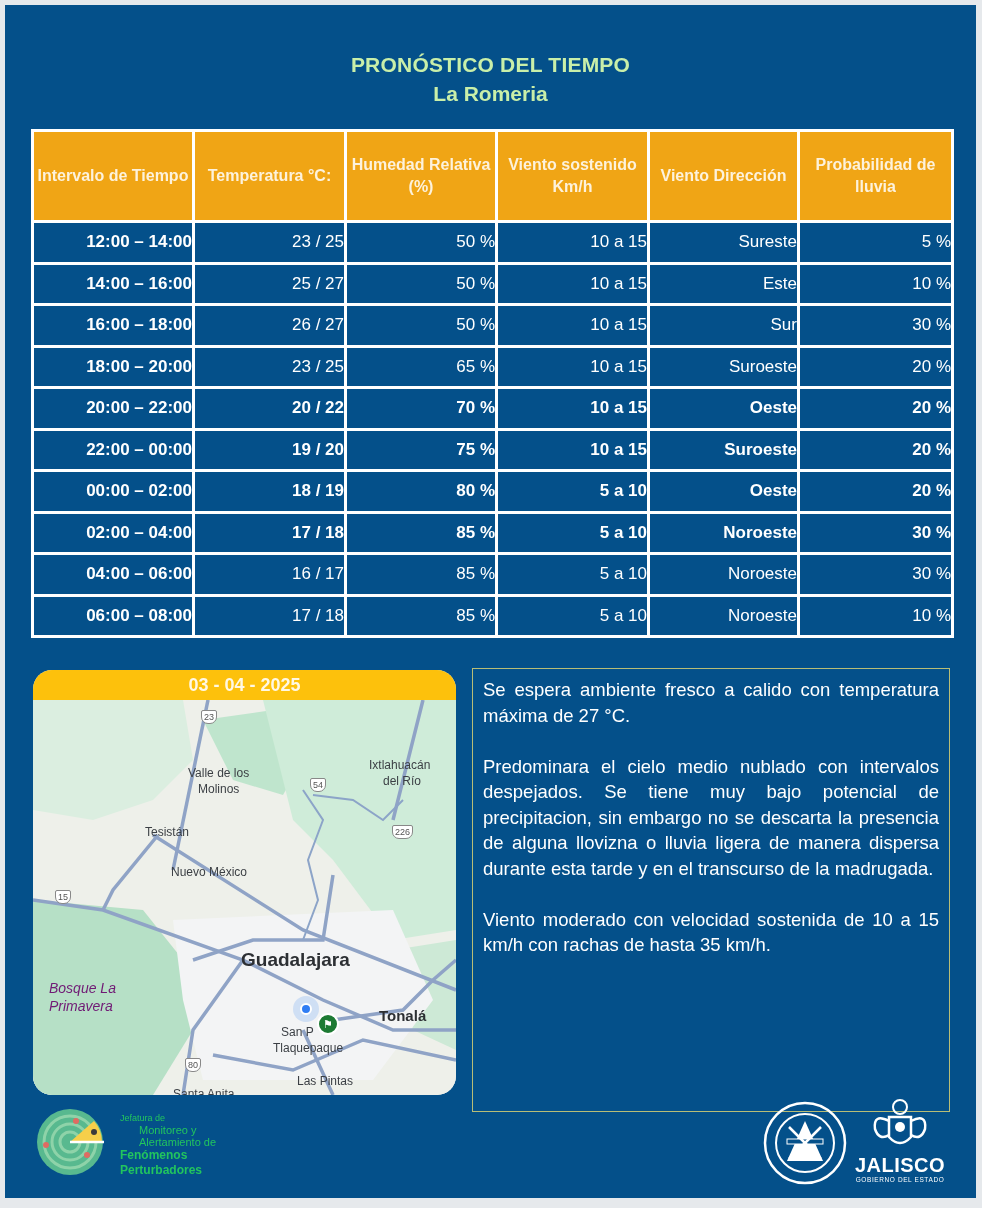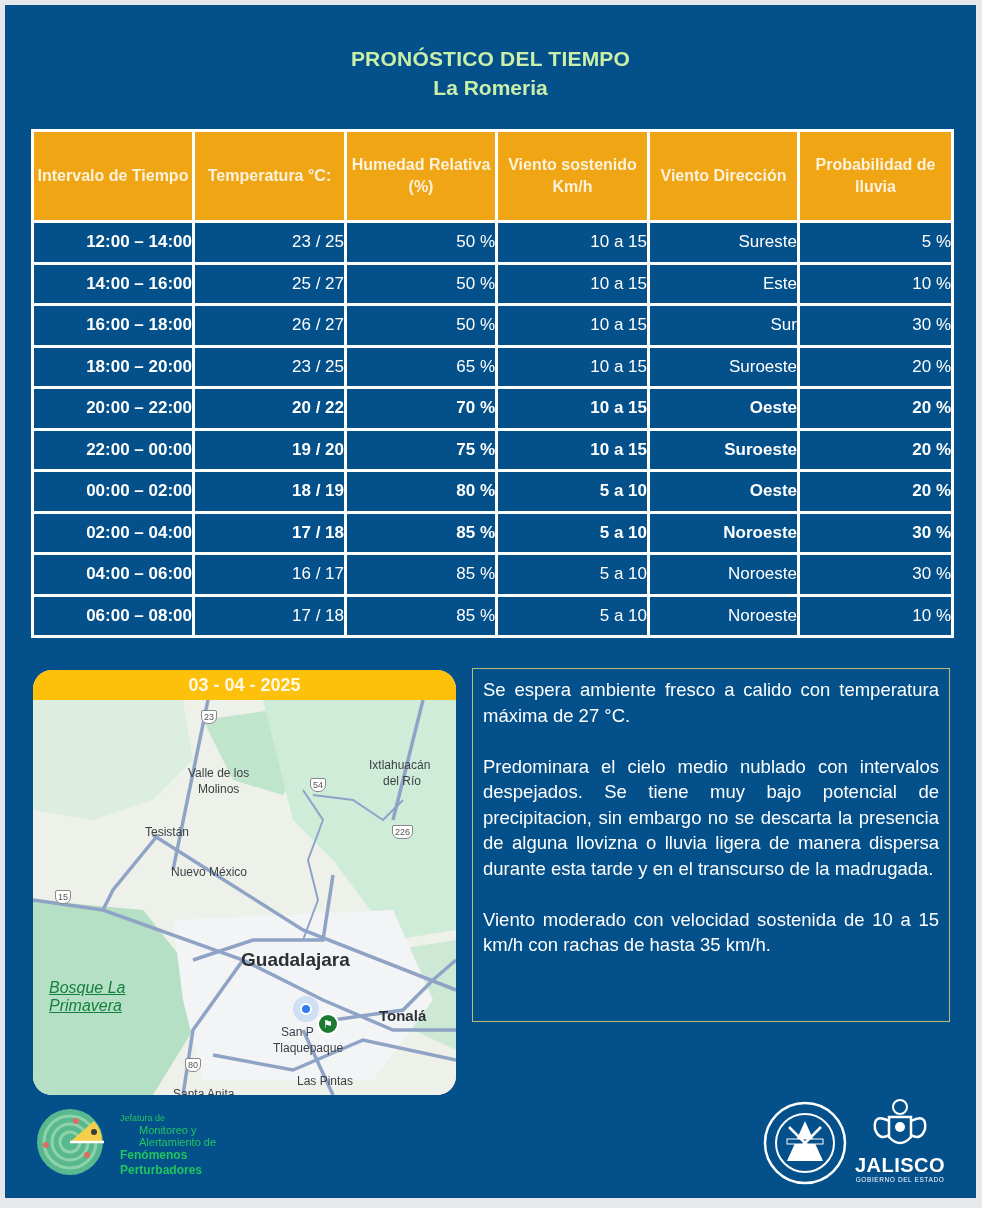--- a/index.html
+++ b/index.html
@@ -10,7 +10,7 @@
     position: absolute; left: 5px; top: 5px; width: 971px; height: 1193px;
     background: #04508a;
   }
-  .title-block { position: absolute; left: 0; top: 40px; width: 100%; text-align: center; color: #c9efa9; font-weight: bold; }
+  .title-block { position: absolute; left: 0; top: 46px; width: 100%; text-align: center; color: #c9efa9; font-weight: bold; }
   .title-block .t1 { font-size: 21px; letter-spacing: 0.2px; line-height: 28px; }
   .title-block .t2 { font-size: 21px; line-height: 30px; }
 

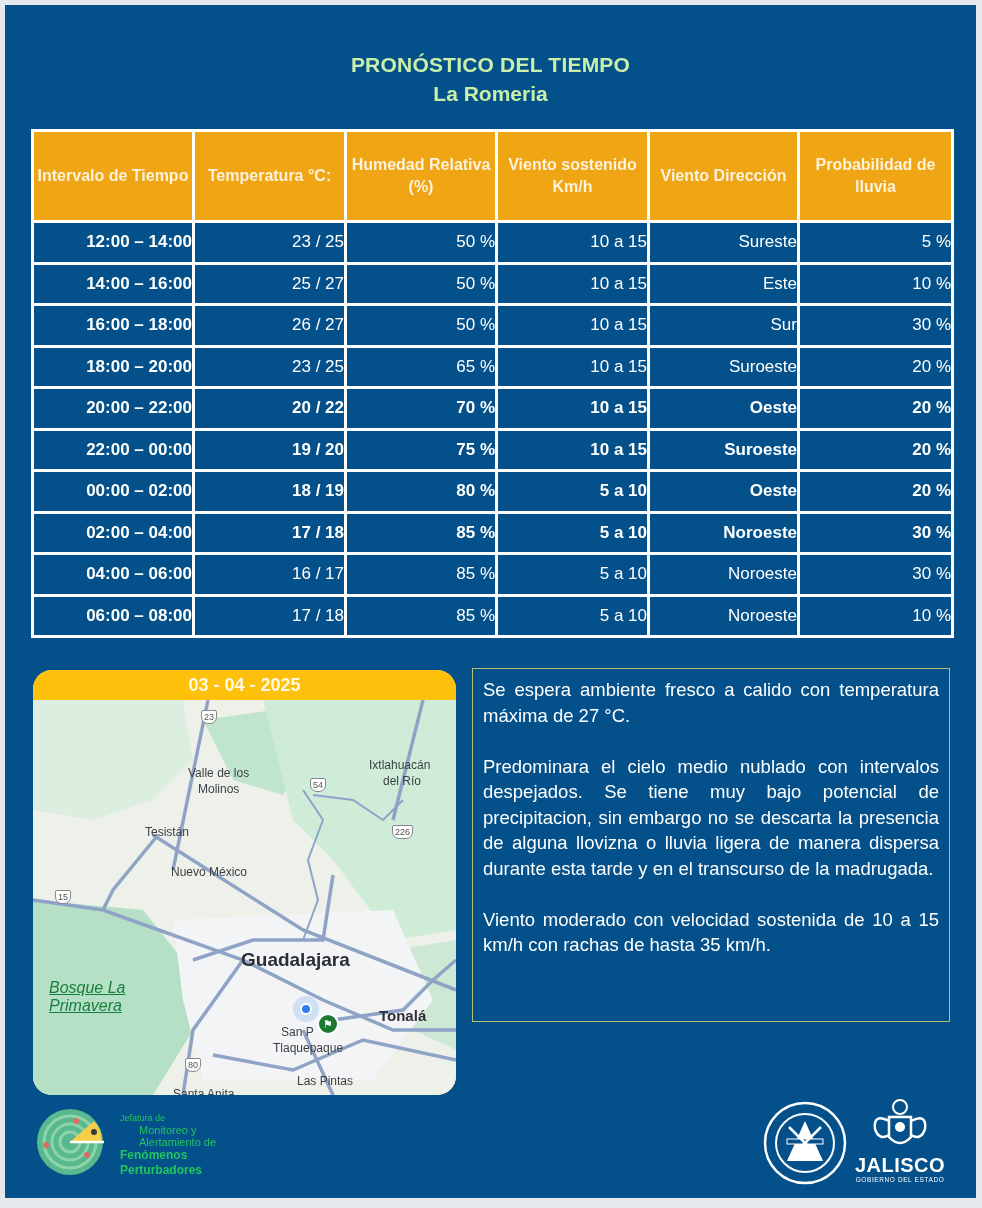--- a/index.html
+++ b/index.html
@@ -64,7 +64,7 @@
   }
 
   .desc {
-    position: absolute; left: 467px; top: 663px; width: 478px; height: 354px;
+    position: absolute; left: 467px; top: 663px; width: 478px; height: 444px;
     border: 1px solid #b8bd76; color: #ffffff; font-size: 18.5px; line-height: 25.5px;
     padding: 8px 10px 0 10px; text-align: justify;
   }

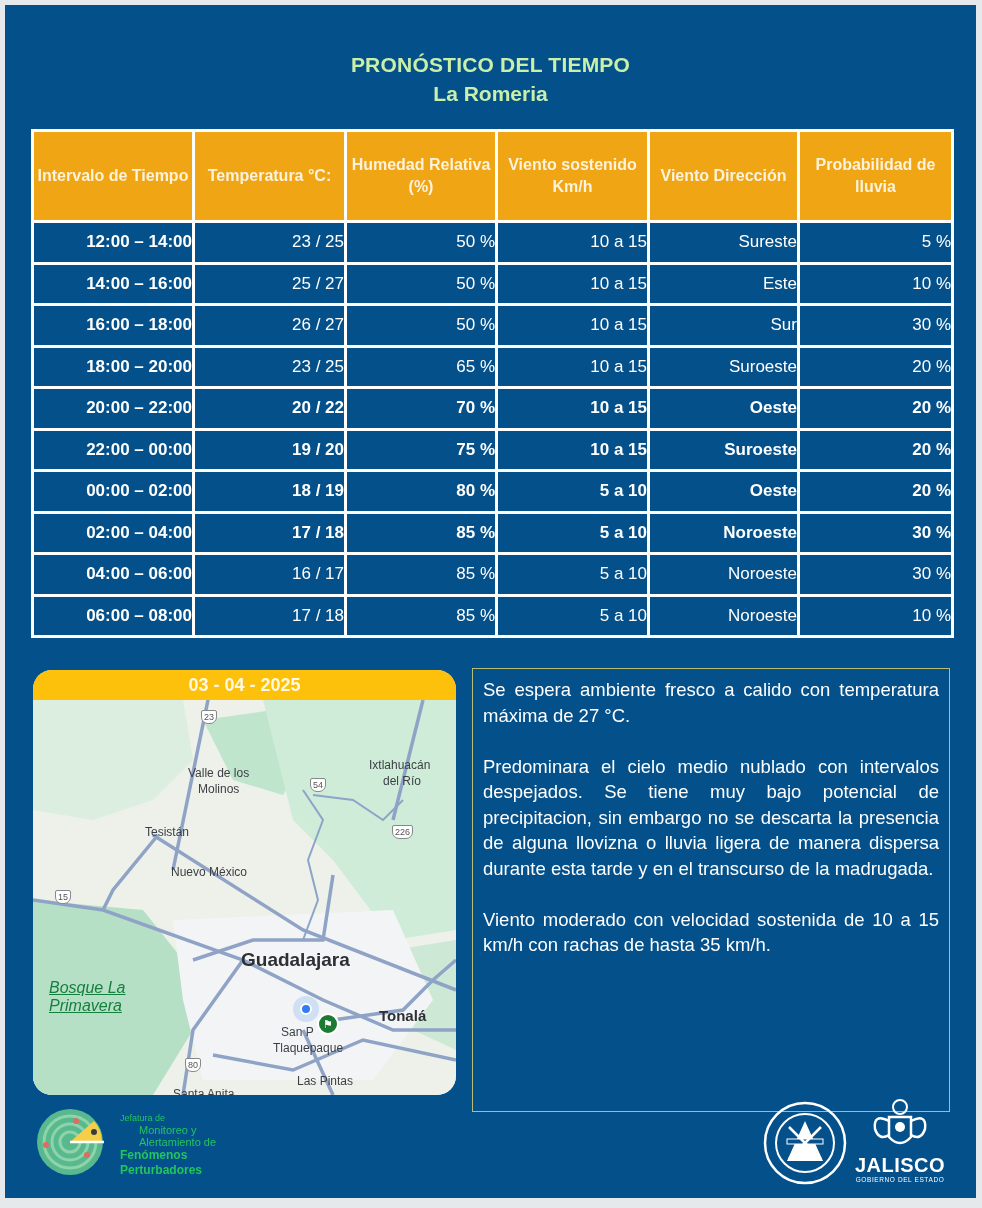--- a/index.html
+++ b/index.html
@@ -48,7 +48,7 @@
   .map .lbl { position: absolute; font-size: 12px; color: #3b3f44; z-index: 2; line-height: 14px; }
   .map .lbl.big { font-size: 19px; font-weight: bold; color: #2c2f33; }
   .map .lbl.mid { font-size: 15px; font-weight: bold; color: #2c2f33; }
-  .map .lbl.park { font-size: 16px; font-style: italic; color: #15803d; text-decoration: underline; }
+  .map .lbl.park { font-size: 14px; font-style: italic; color: #701a75; }
   .map .shield {
     position: absolute; z-index: 2; font-size: 9px; color: #555; background: #fff;
     border: 1px solid #888; border-radius: 2px 2px 7px 7px; padding: 1px 2px; line-height: 10px;

